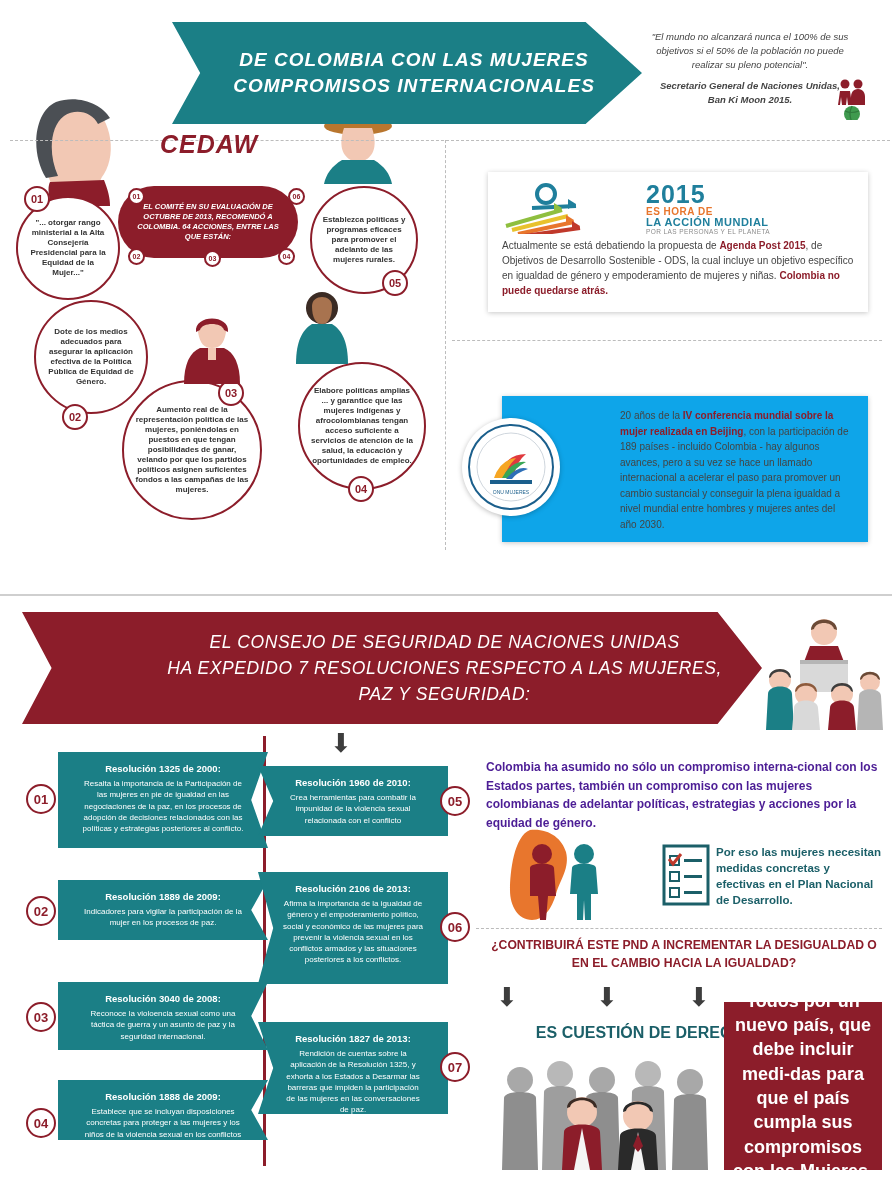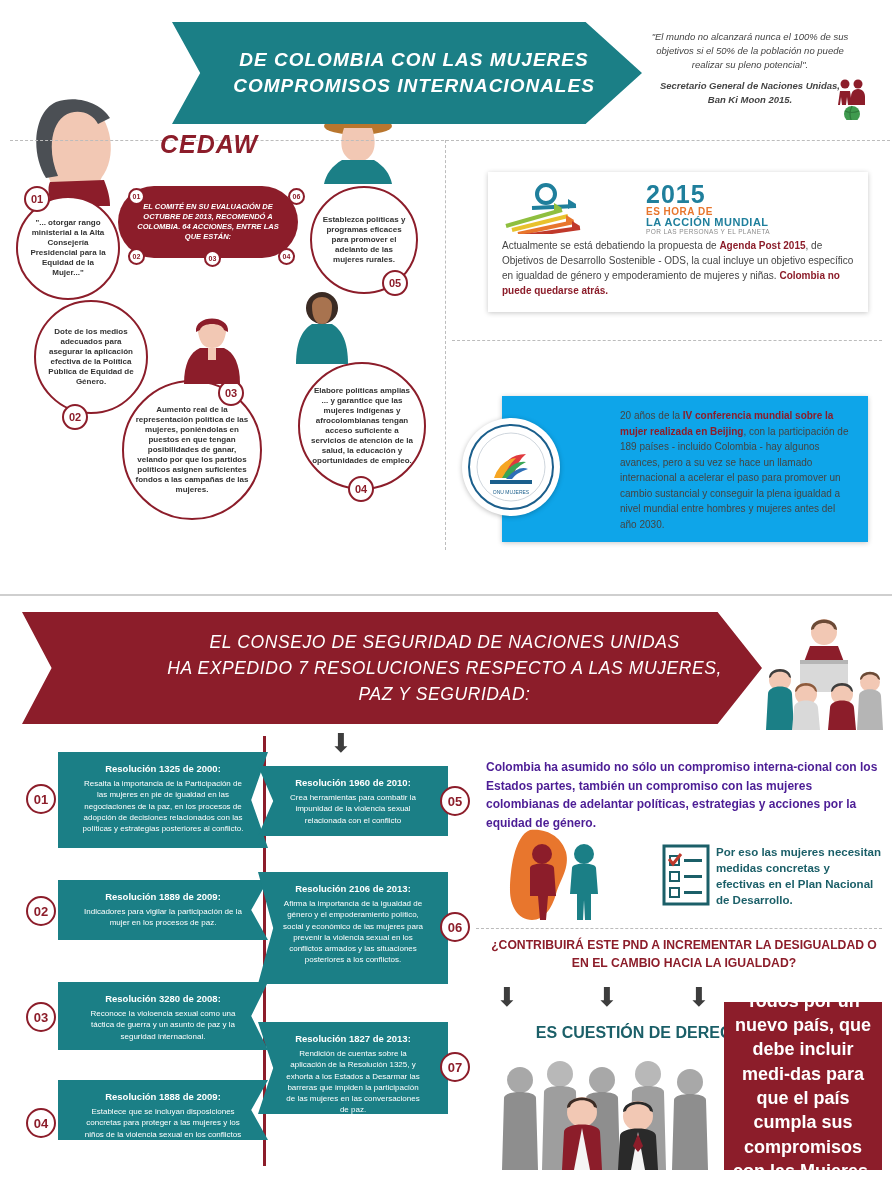--- a/index.html
+++ b/index.html
@@ -338,7 +338,7 @@
   <div class="res-num" style="left:26px;top:896px;">02</div>
 
   <div class="res-card res-left" style="left:58px;top:982px;width:210px;height:68px;">
-    <div class="t">Resolución 3280 de 2008:</div>
+    <div class="t">Resolución 3040 de 2008:</div>
     <div>Reconoce la violoencia sexual como una táctica de guerra y un asunto de paz y la seguridad internacional.</div>
   </div>
   <div class="res-num" style="left:26px;top:1002px;">03</div>

